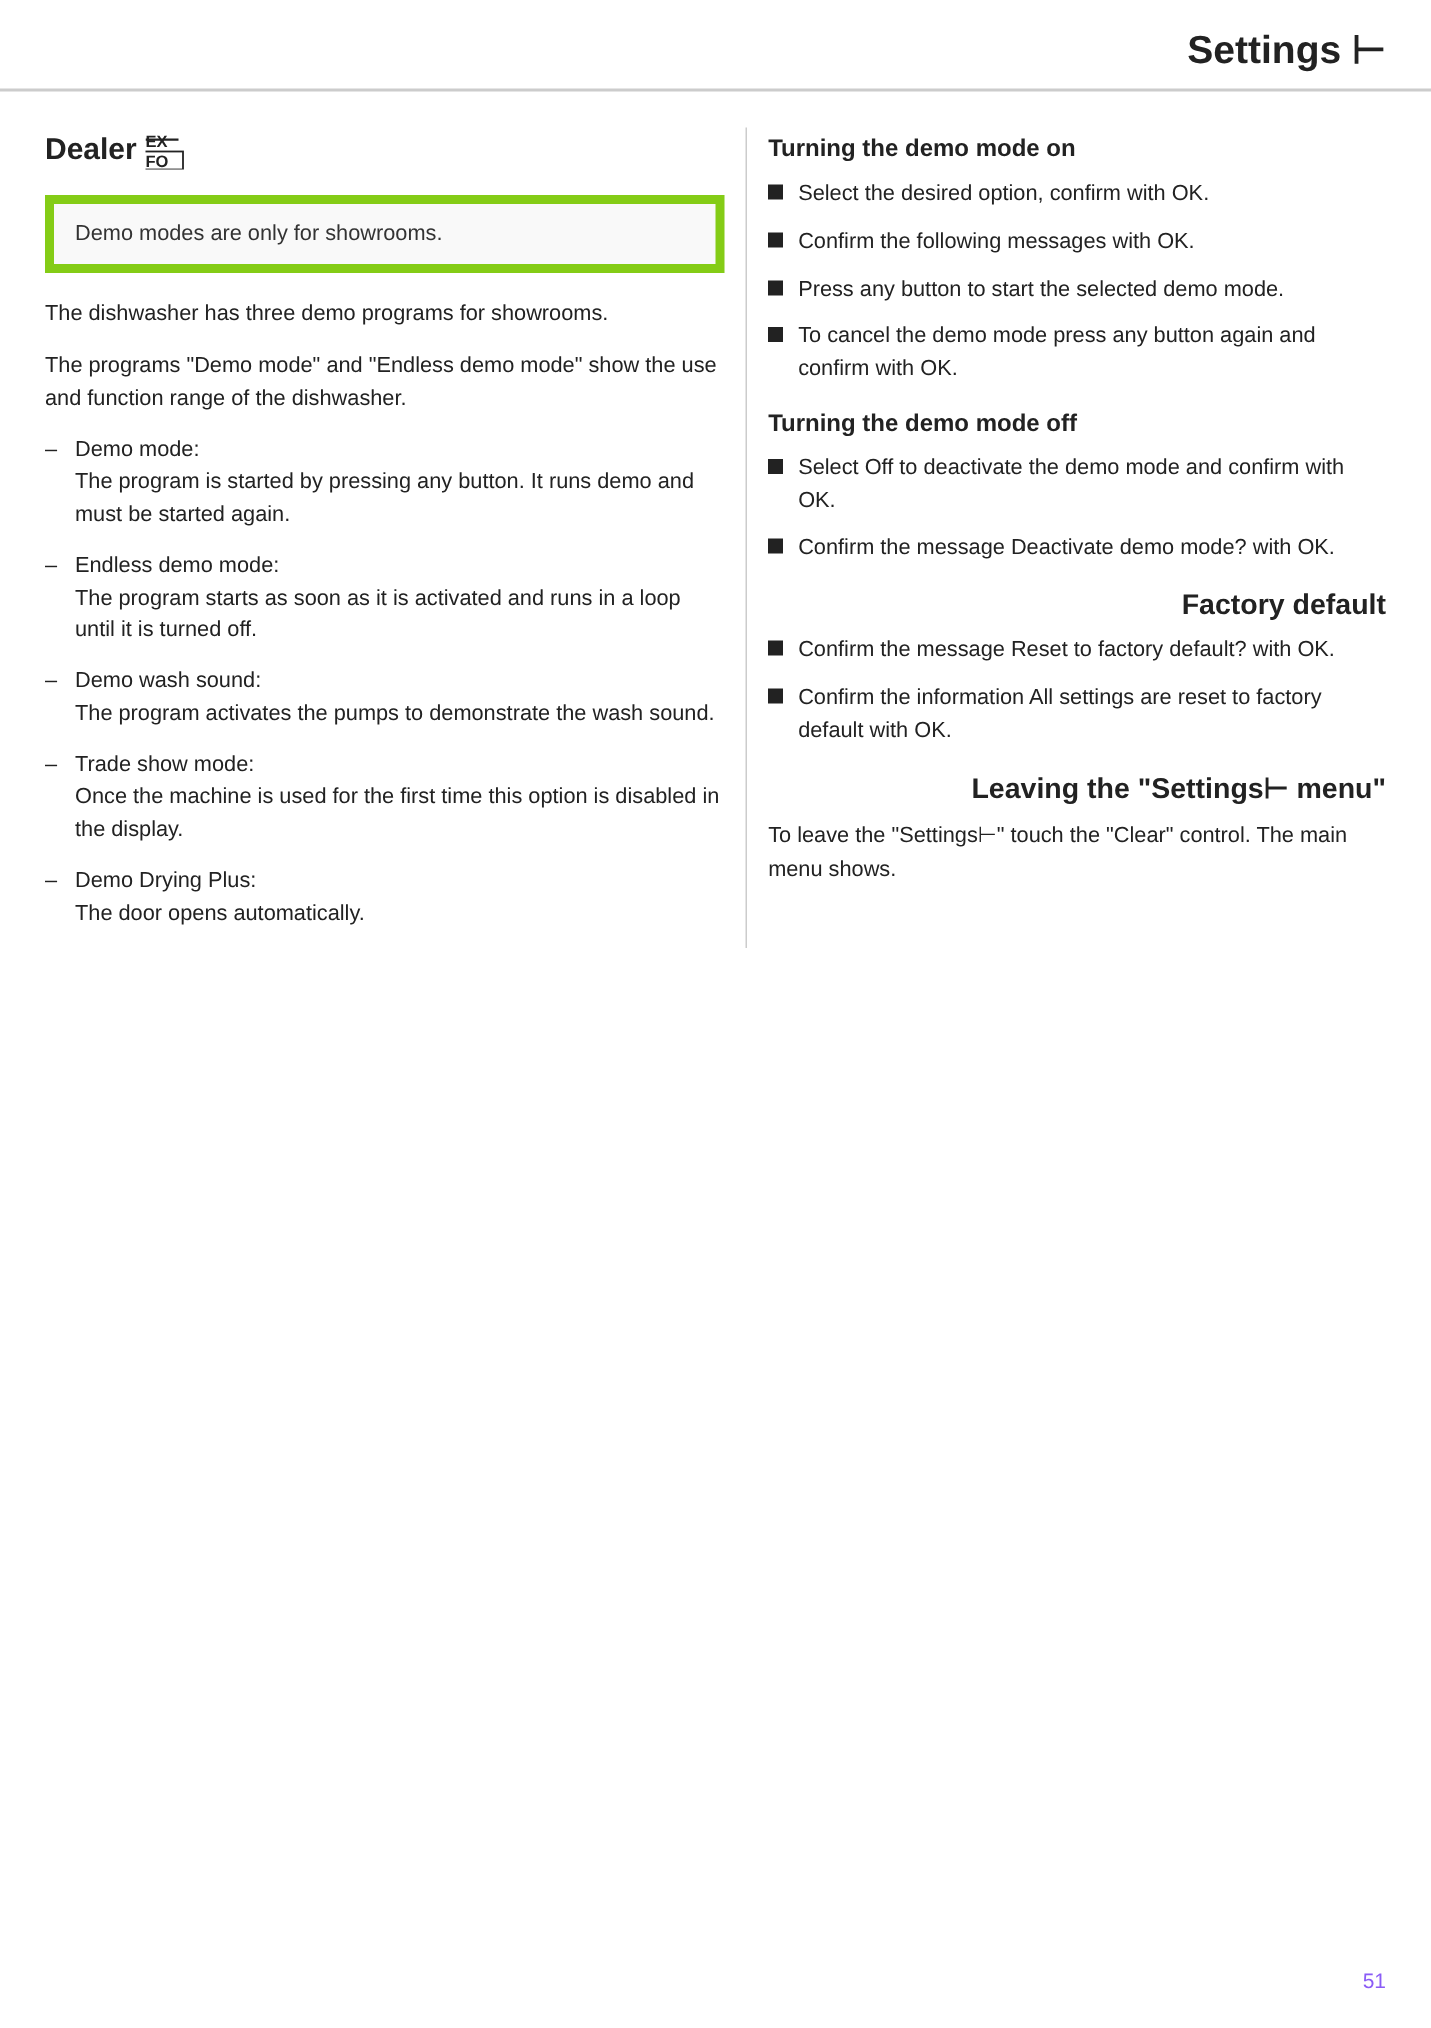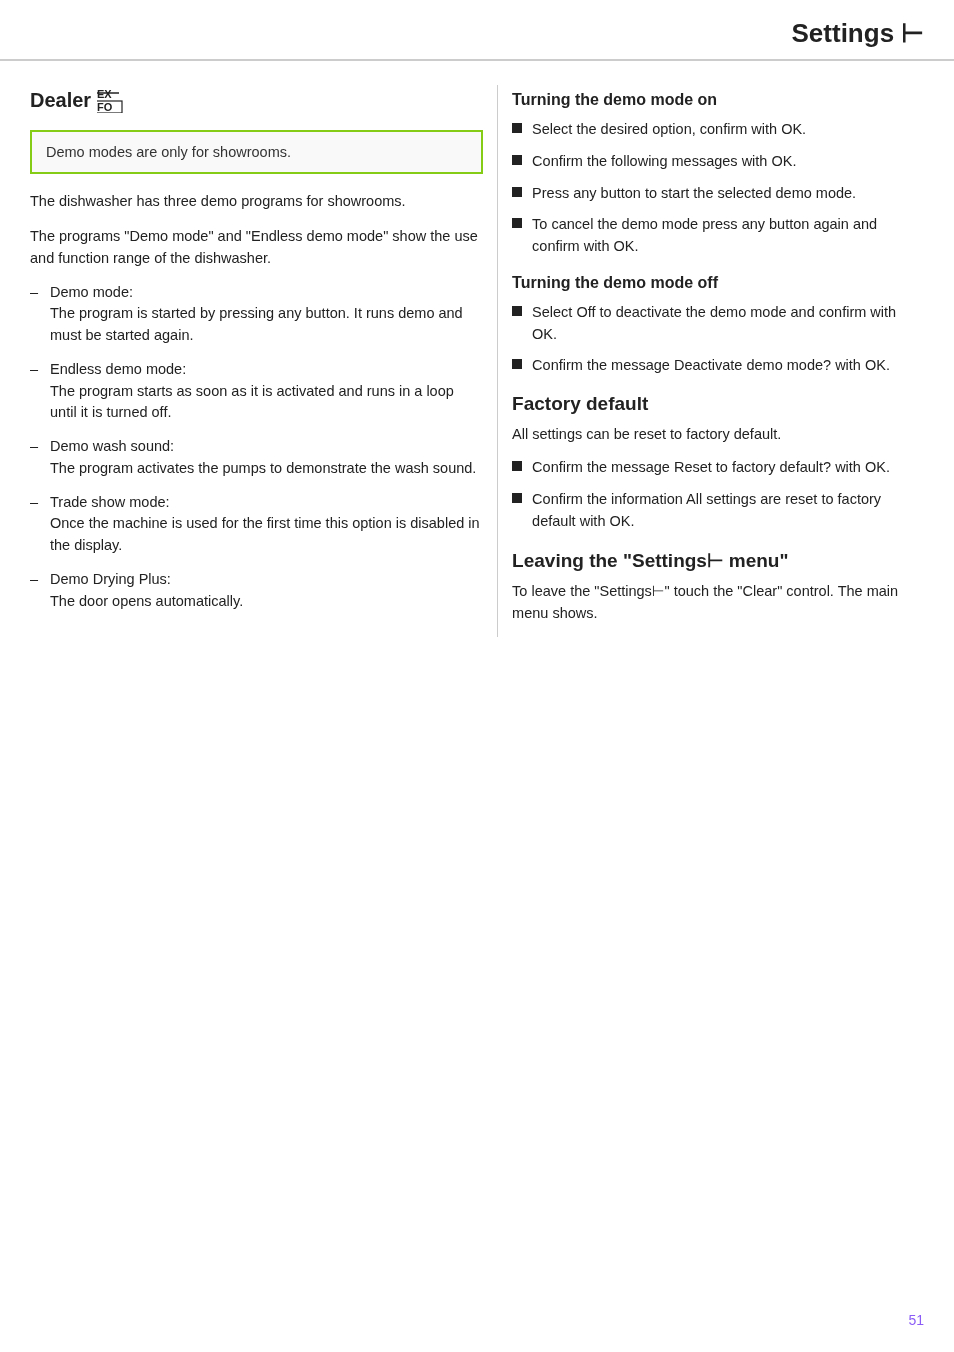--- a/index.html
+++ b/index.html
@@ -68,7 +68,7 @@
     }
 
     .info-box {
-      border: 2px solid #84cc16;
+      border: 6px solid #84cc16;
       padding: 10px 14px;
       margin-bottom: 16px;
       background: #f9f9f9;

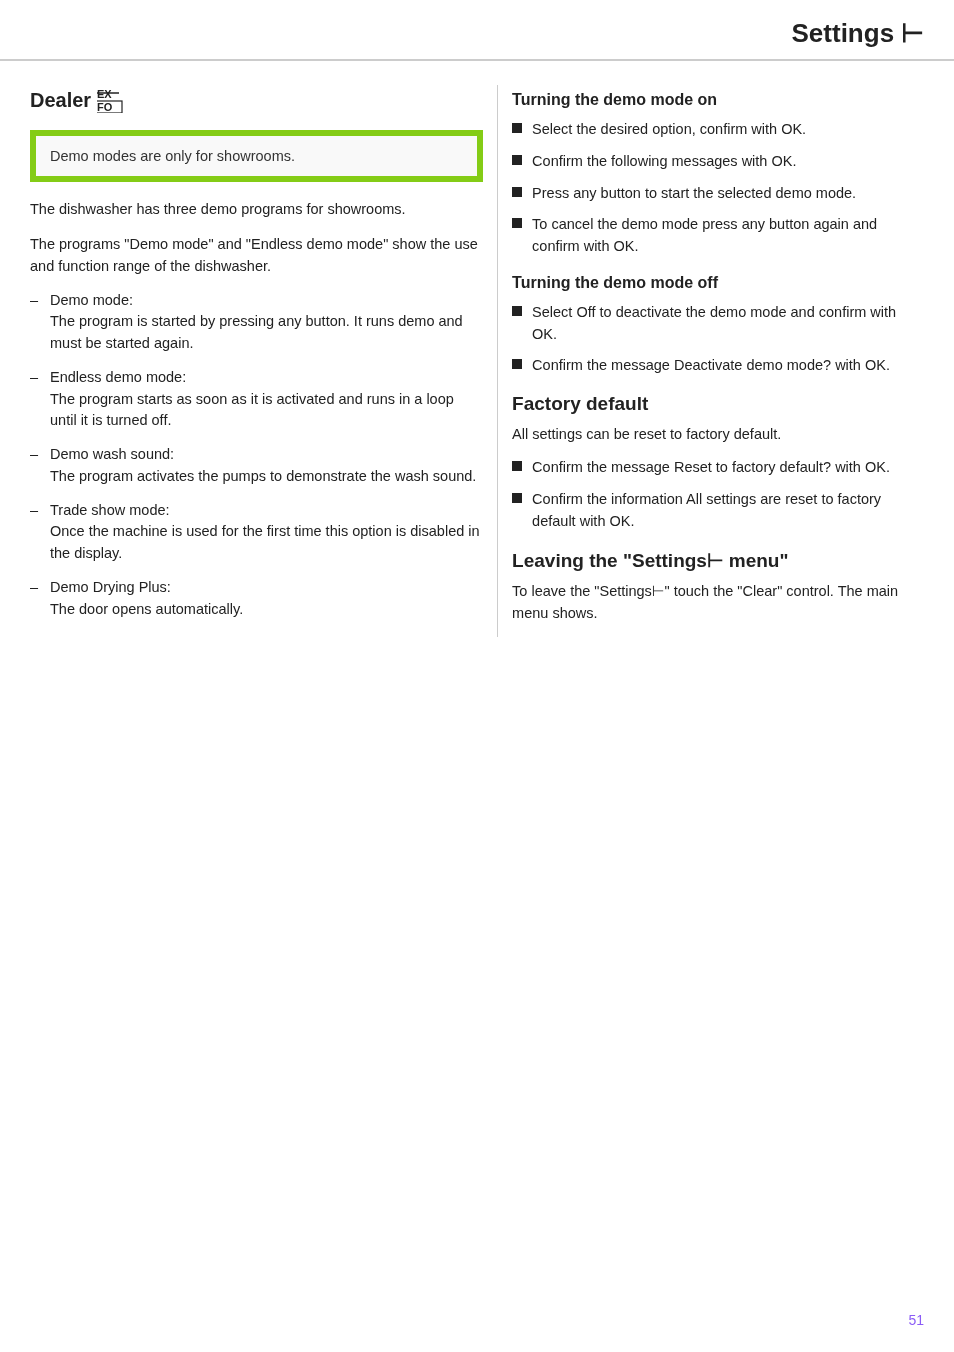--- a/index.html
+++ b/index.html
@@ -125,6 +125,7 @@
       color: #222222;
       margin-bottom: 8px;
       margin-top: 4px;
+      text-align: right;
     }
 
     .bullet-list {

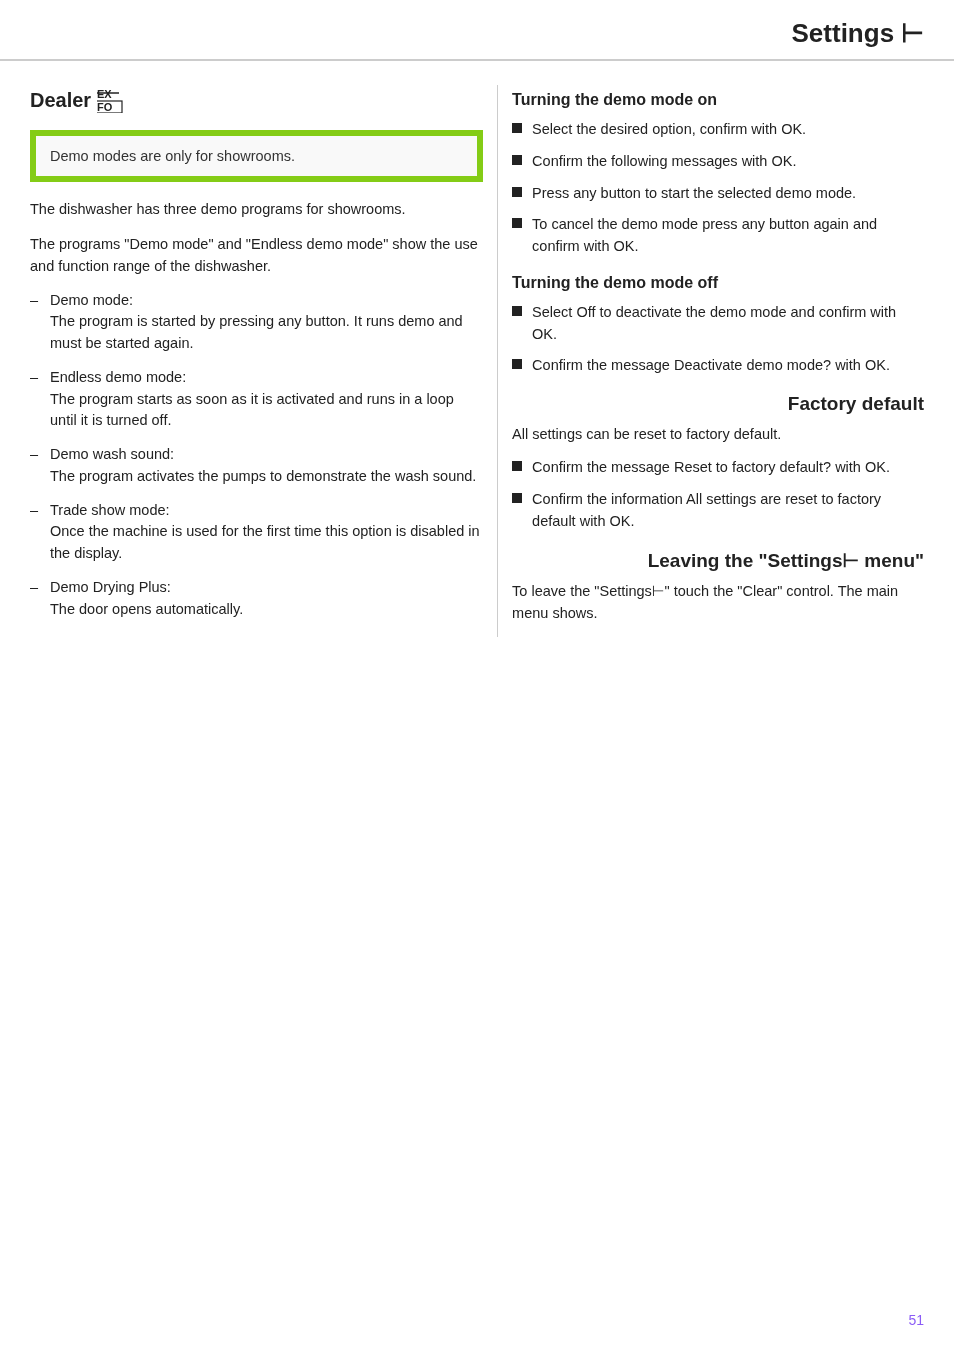--- a/index.html
+++ b/index.html
@@ -282,7 +282,6 @@
     </ul>
 
     <h2 class="section-heading-large">Factory default</h2>
-    <p class="body-text">All settings can be reset to factory default.</p>
     <ul class="bullet-list">
       <li>
         <span class="bullet-square"></span>

